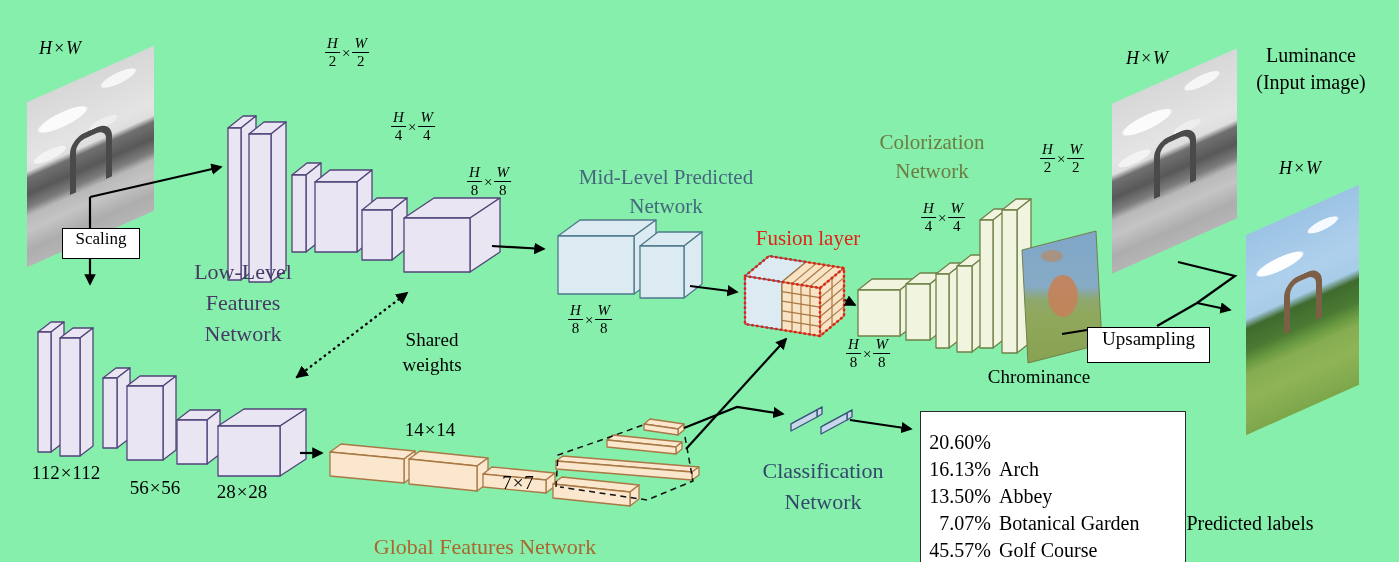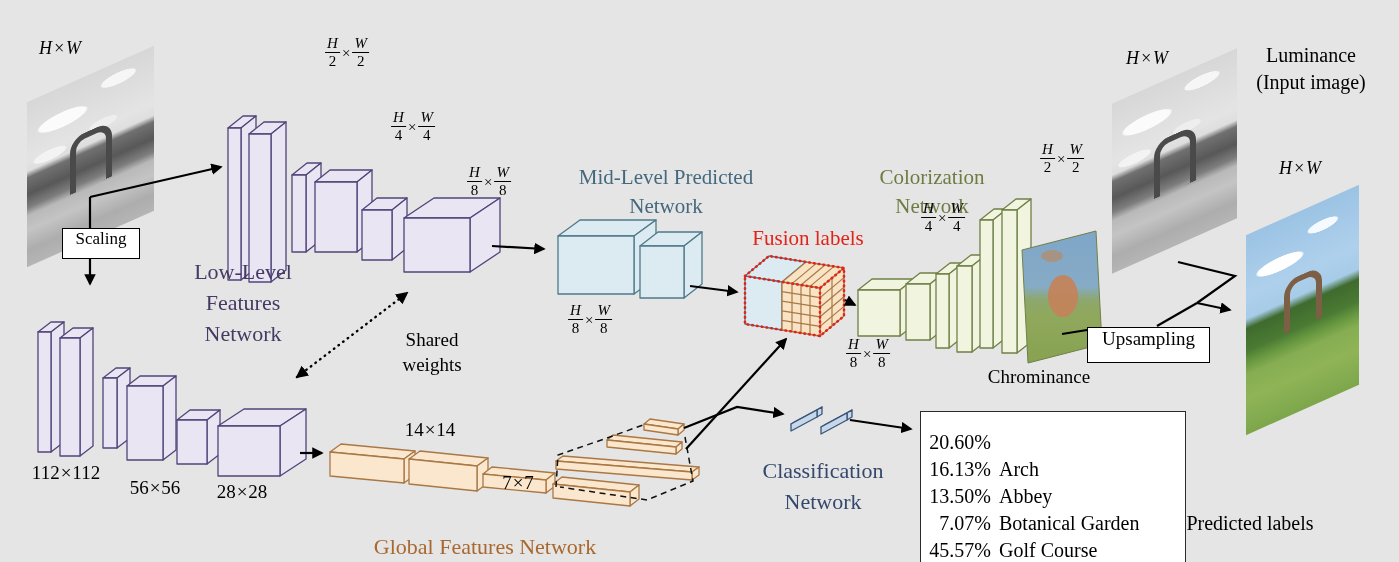--- a/index.html
+++ b/index.html
@@ -3,7 +3,7 @@
 <meta charset="utf-8">
 <style>
   html,body{margin:0;padding:0;background:#fff}
-  .stage{position:relative;width:1399px;height:562px;background:#e5e5e5;overflow:hidden;
+  .stage{position:relative;width:1399px;height:562px;background:#86efac;overflow:hidden;
          font-family:"Liberation Serif","DejaVu Serif",serif;color:#000}
   .layer-svg{position:absolute;left:0;top:0;z-index:2}
   .photo{position:absolute;z-index:1;transform:skewY(-24deg);overflow:hidden}

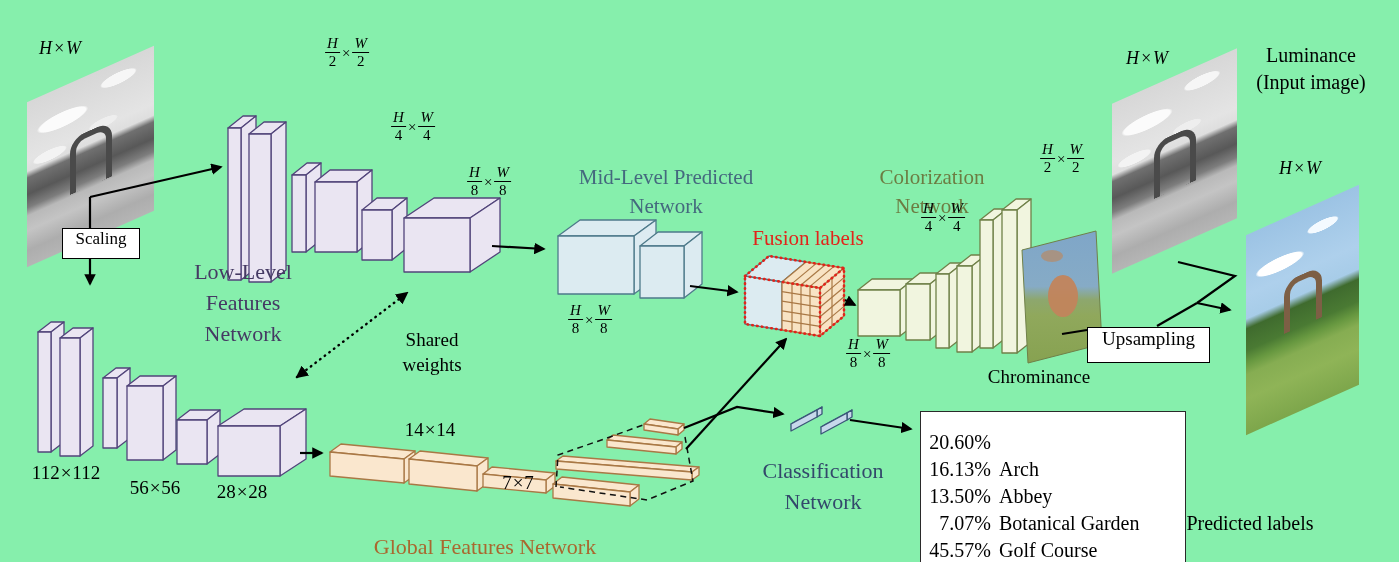--- a/index.html
+++ b/index.html
@@ -258,7 +258,7 @@
 
   <div class="label fs21" style="left: 808px; top: 224px; color: rgb(226, 35, 26);">Fusion labels</div>
 
-  <div class="label fs21" style="left: 932px; top: 128px; color: rgb(108, 124, 66); margin-top: 35px;">
+  <div class="label fs21" style="left: 932px; top: 128px; color: rgb(108, 124, 66);">
     <div>Colorization</div>
     <div>Network</div>
   </div>

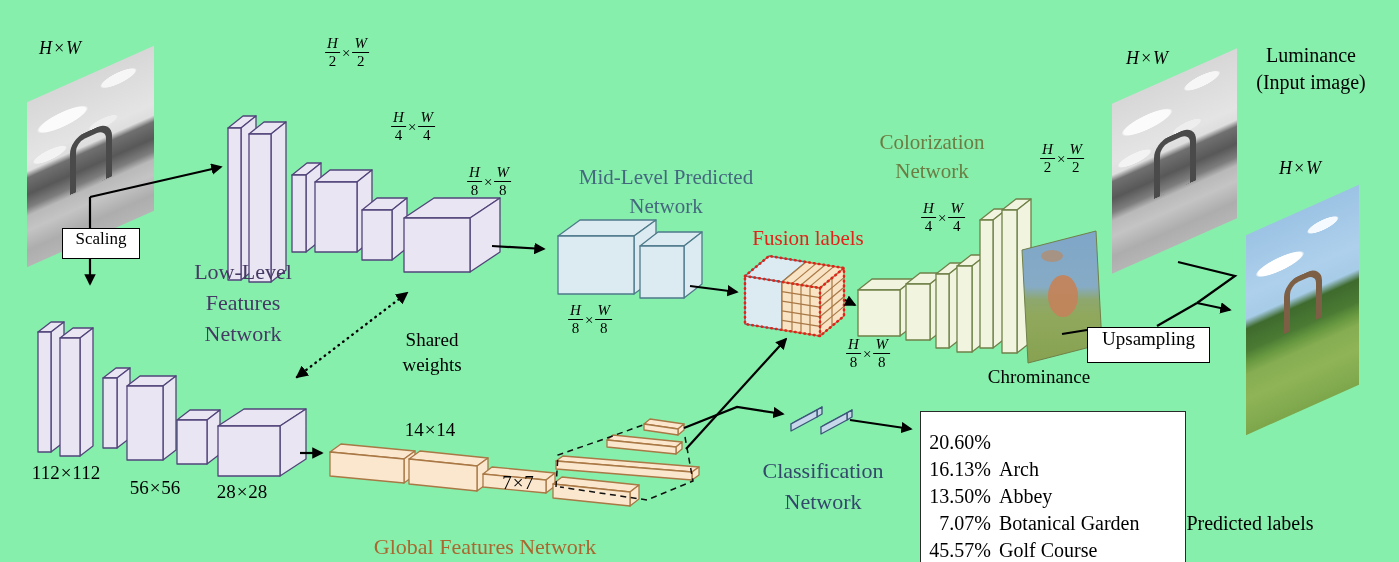--- a/index.html
+++ b/index.html
@@ -256,7 +256,7 @@
   </div>
   <div class="label szfrac" style="left:590px;top:303px"><span class="frac"><span class="fn"><i>H</i></span><span class="fd">8</span></span><span class="times">×</span><span class="frac"><span class="fn"><i>W</i></span><span class="fd">8</span></span></div>
 
-  <div class="label fs21" style="left: 808px; top: 224px; color: rgb(226, 35, 26);">Fusion labels</div>
+  <div class="label fs21" style="left: 808px; top: 224px; color: rgb(226, 35, 26);">Fusion layer</div>
 
   <div class="label fs21" style="left: 932px; top: 128px; color: rgb(108, 124, 66);">
     <div>Colorization</div>

